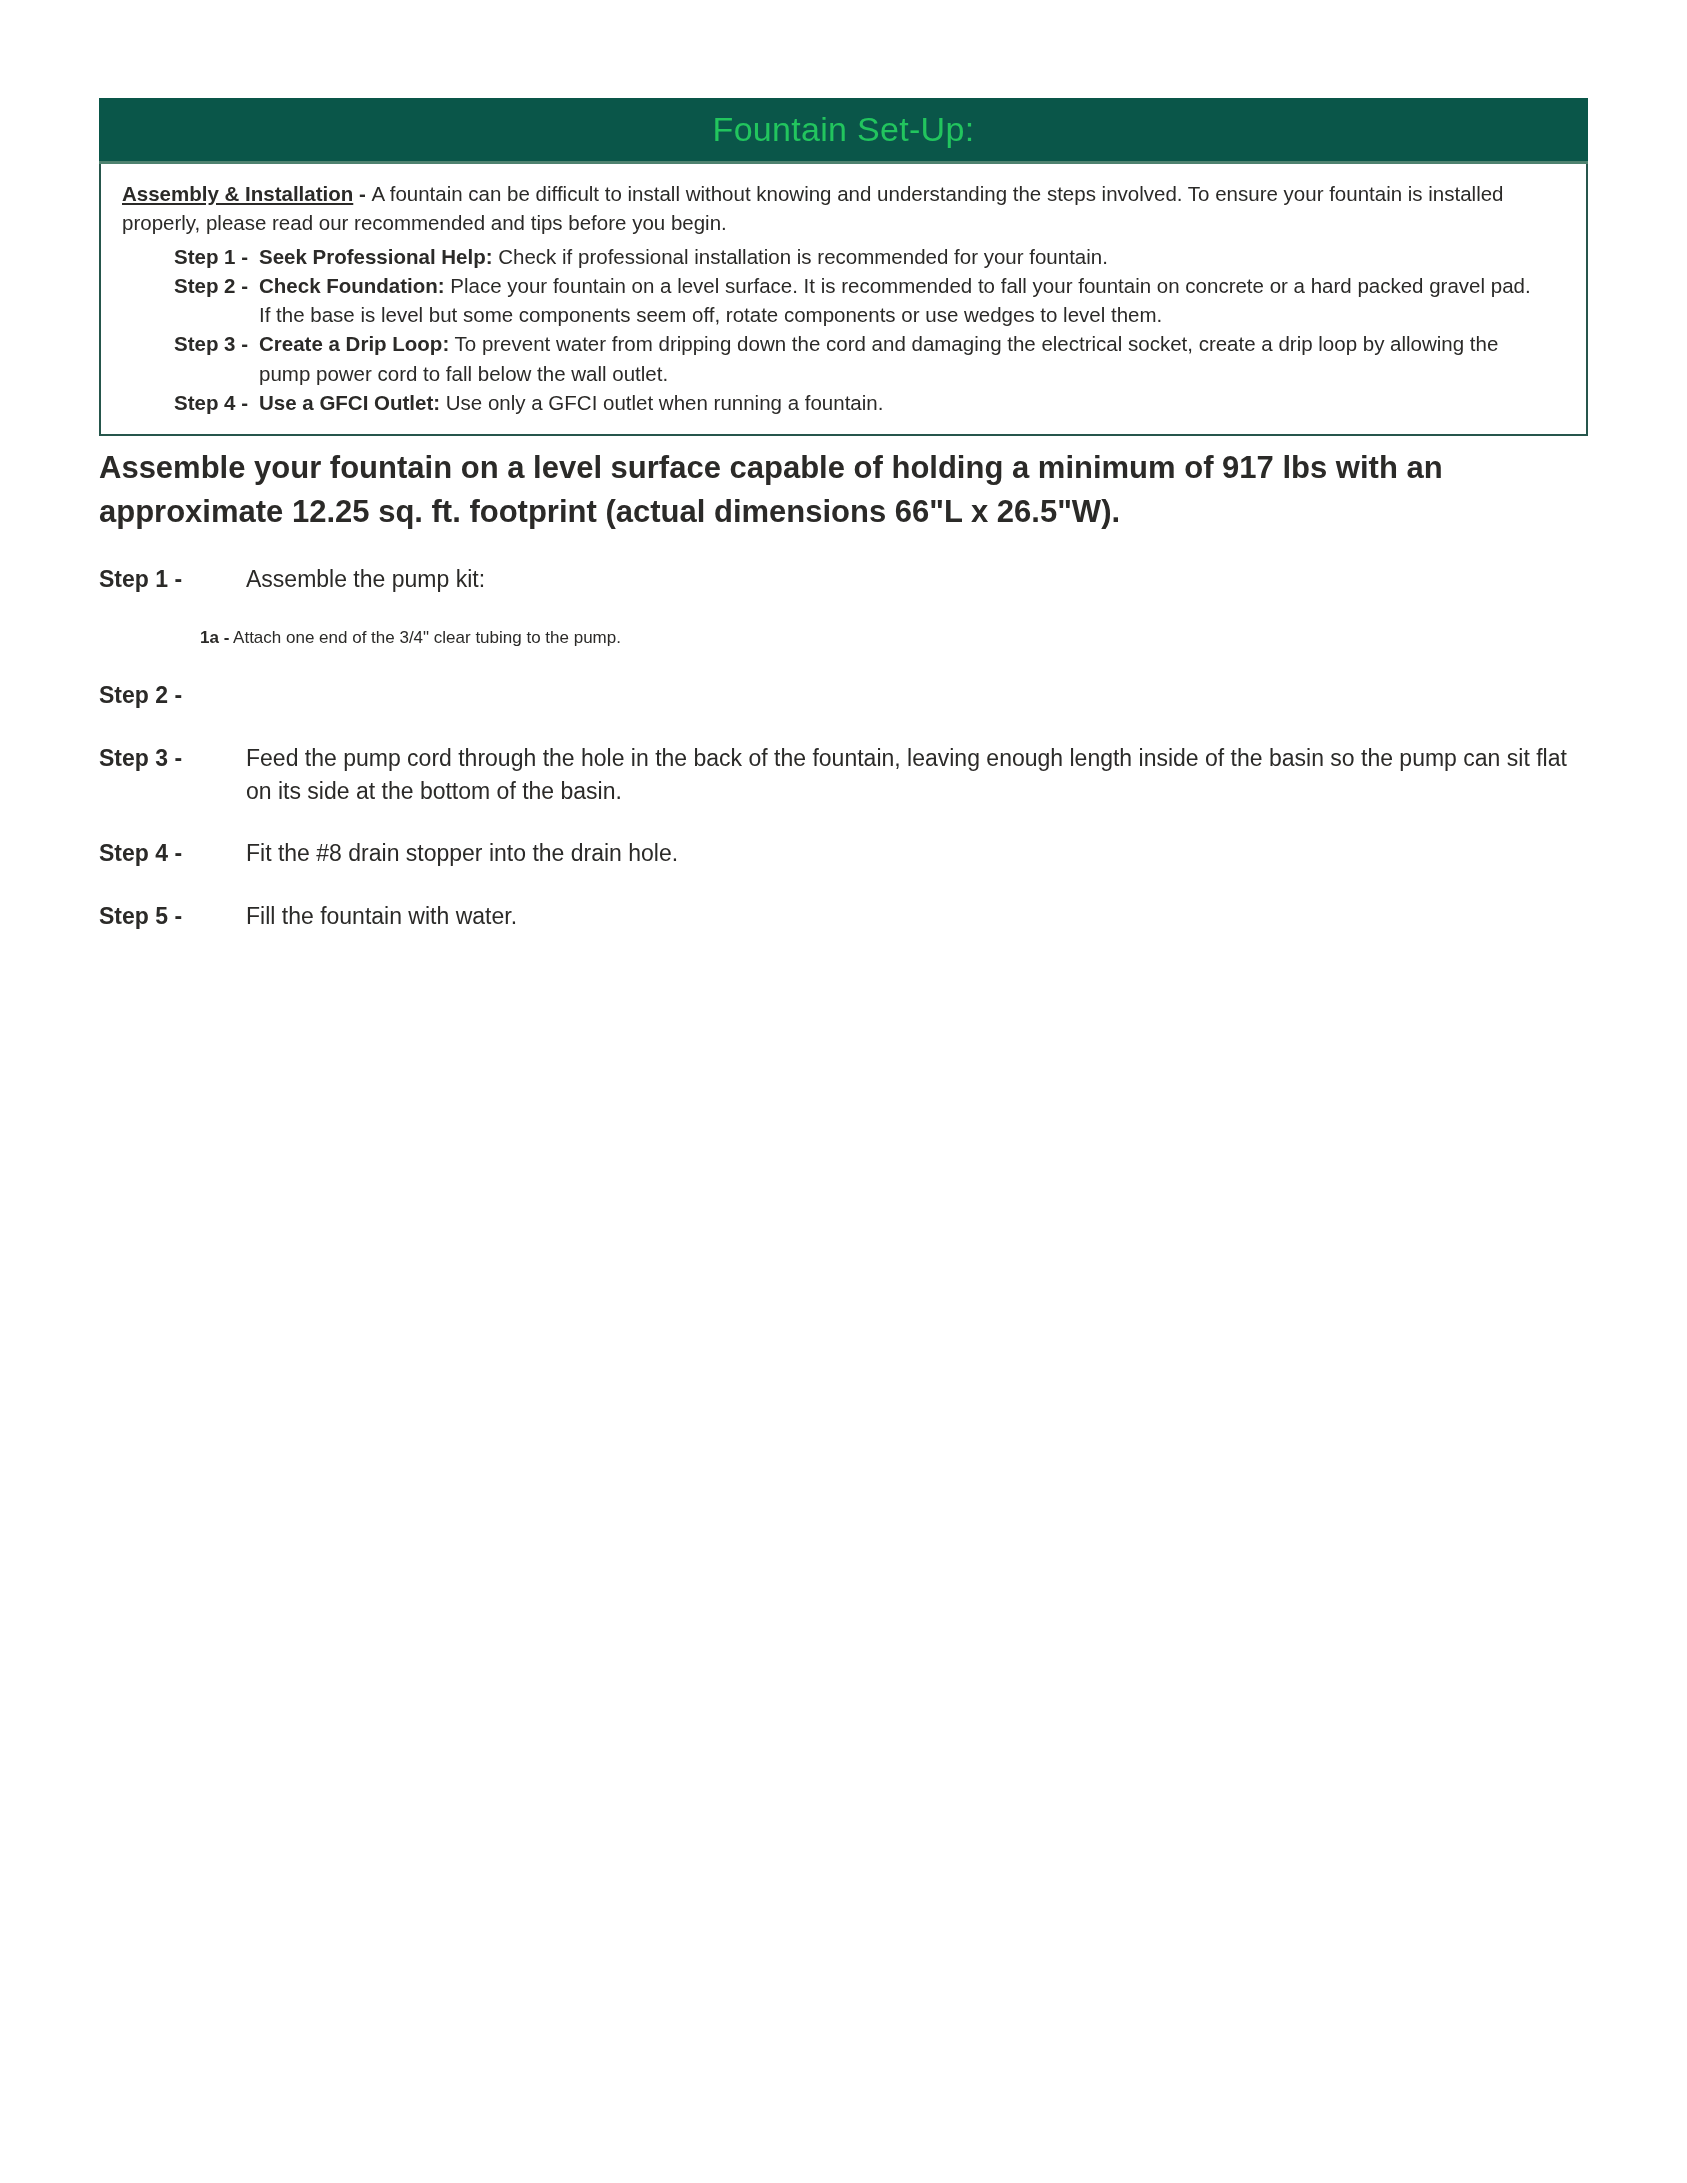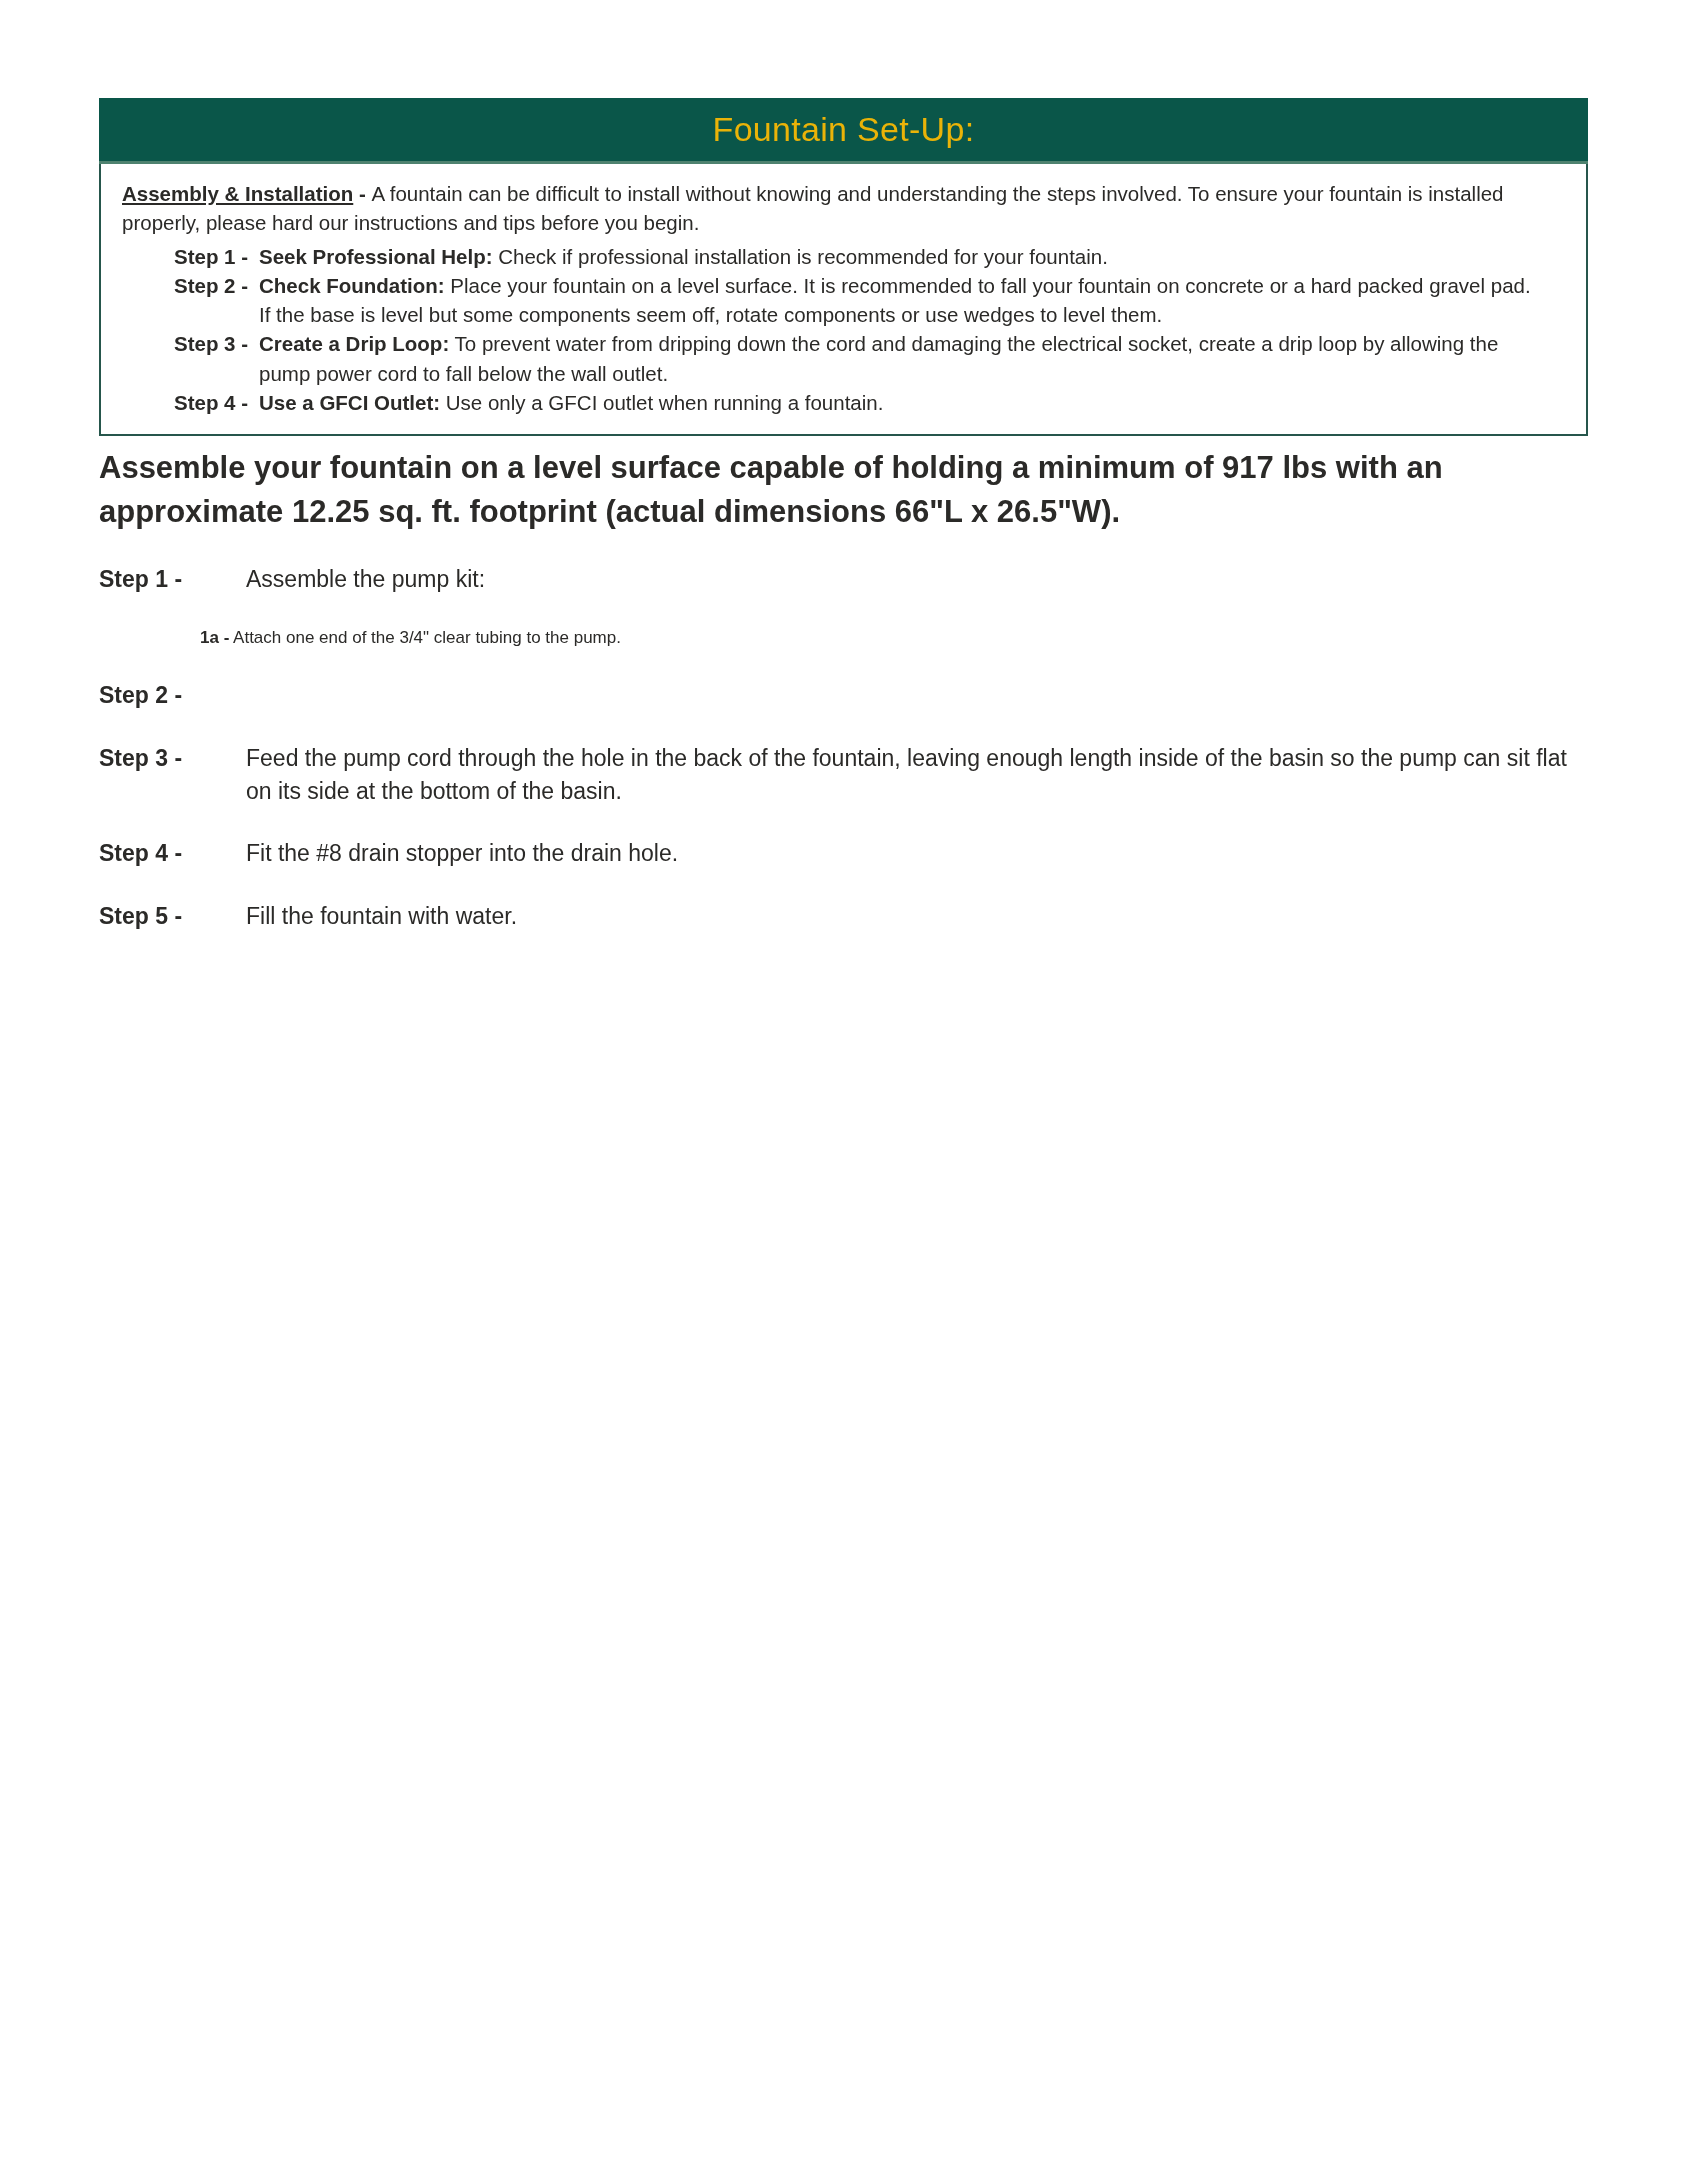--- a/index.html
+++ b/index.html
@@ -22,7 +22,7 @@
     border-bottom: 3.3px solid #4e826f;
   }
   .banner-title {
-    color: #eab308;
+    color: #22c55e;
     font-size: 34px;
     letter-spacing: 0.3px;
   }

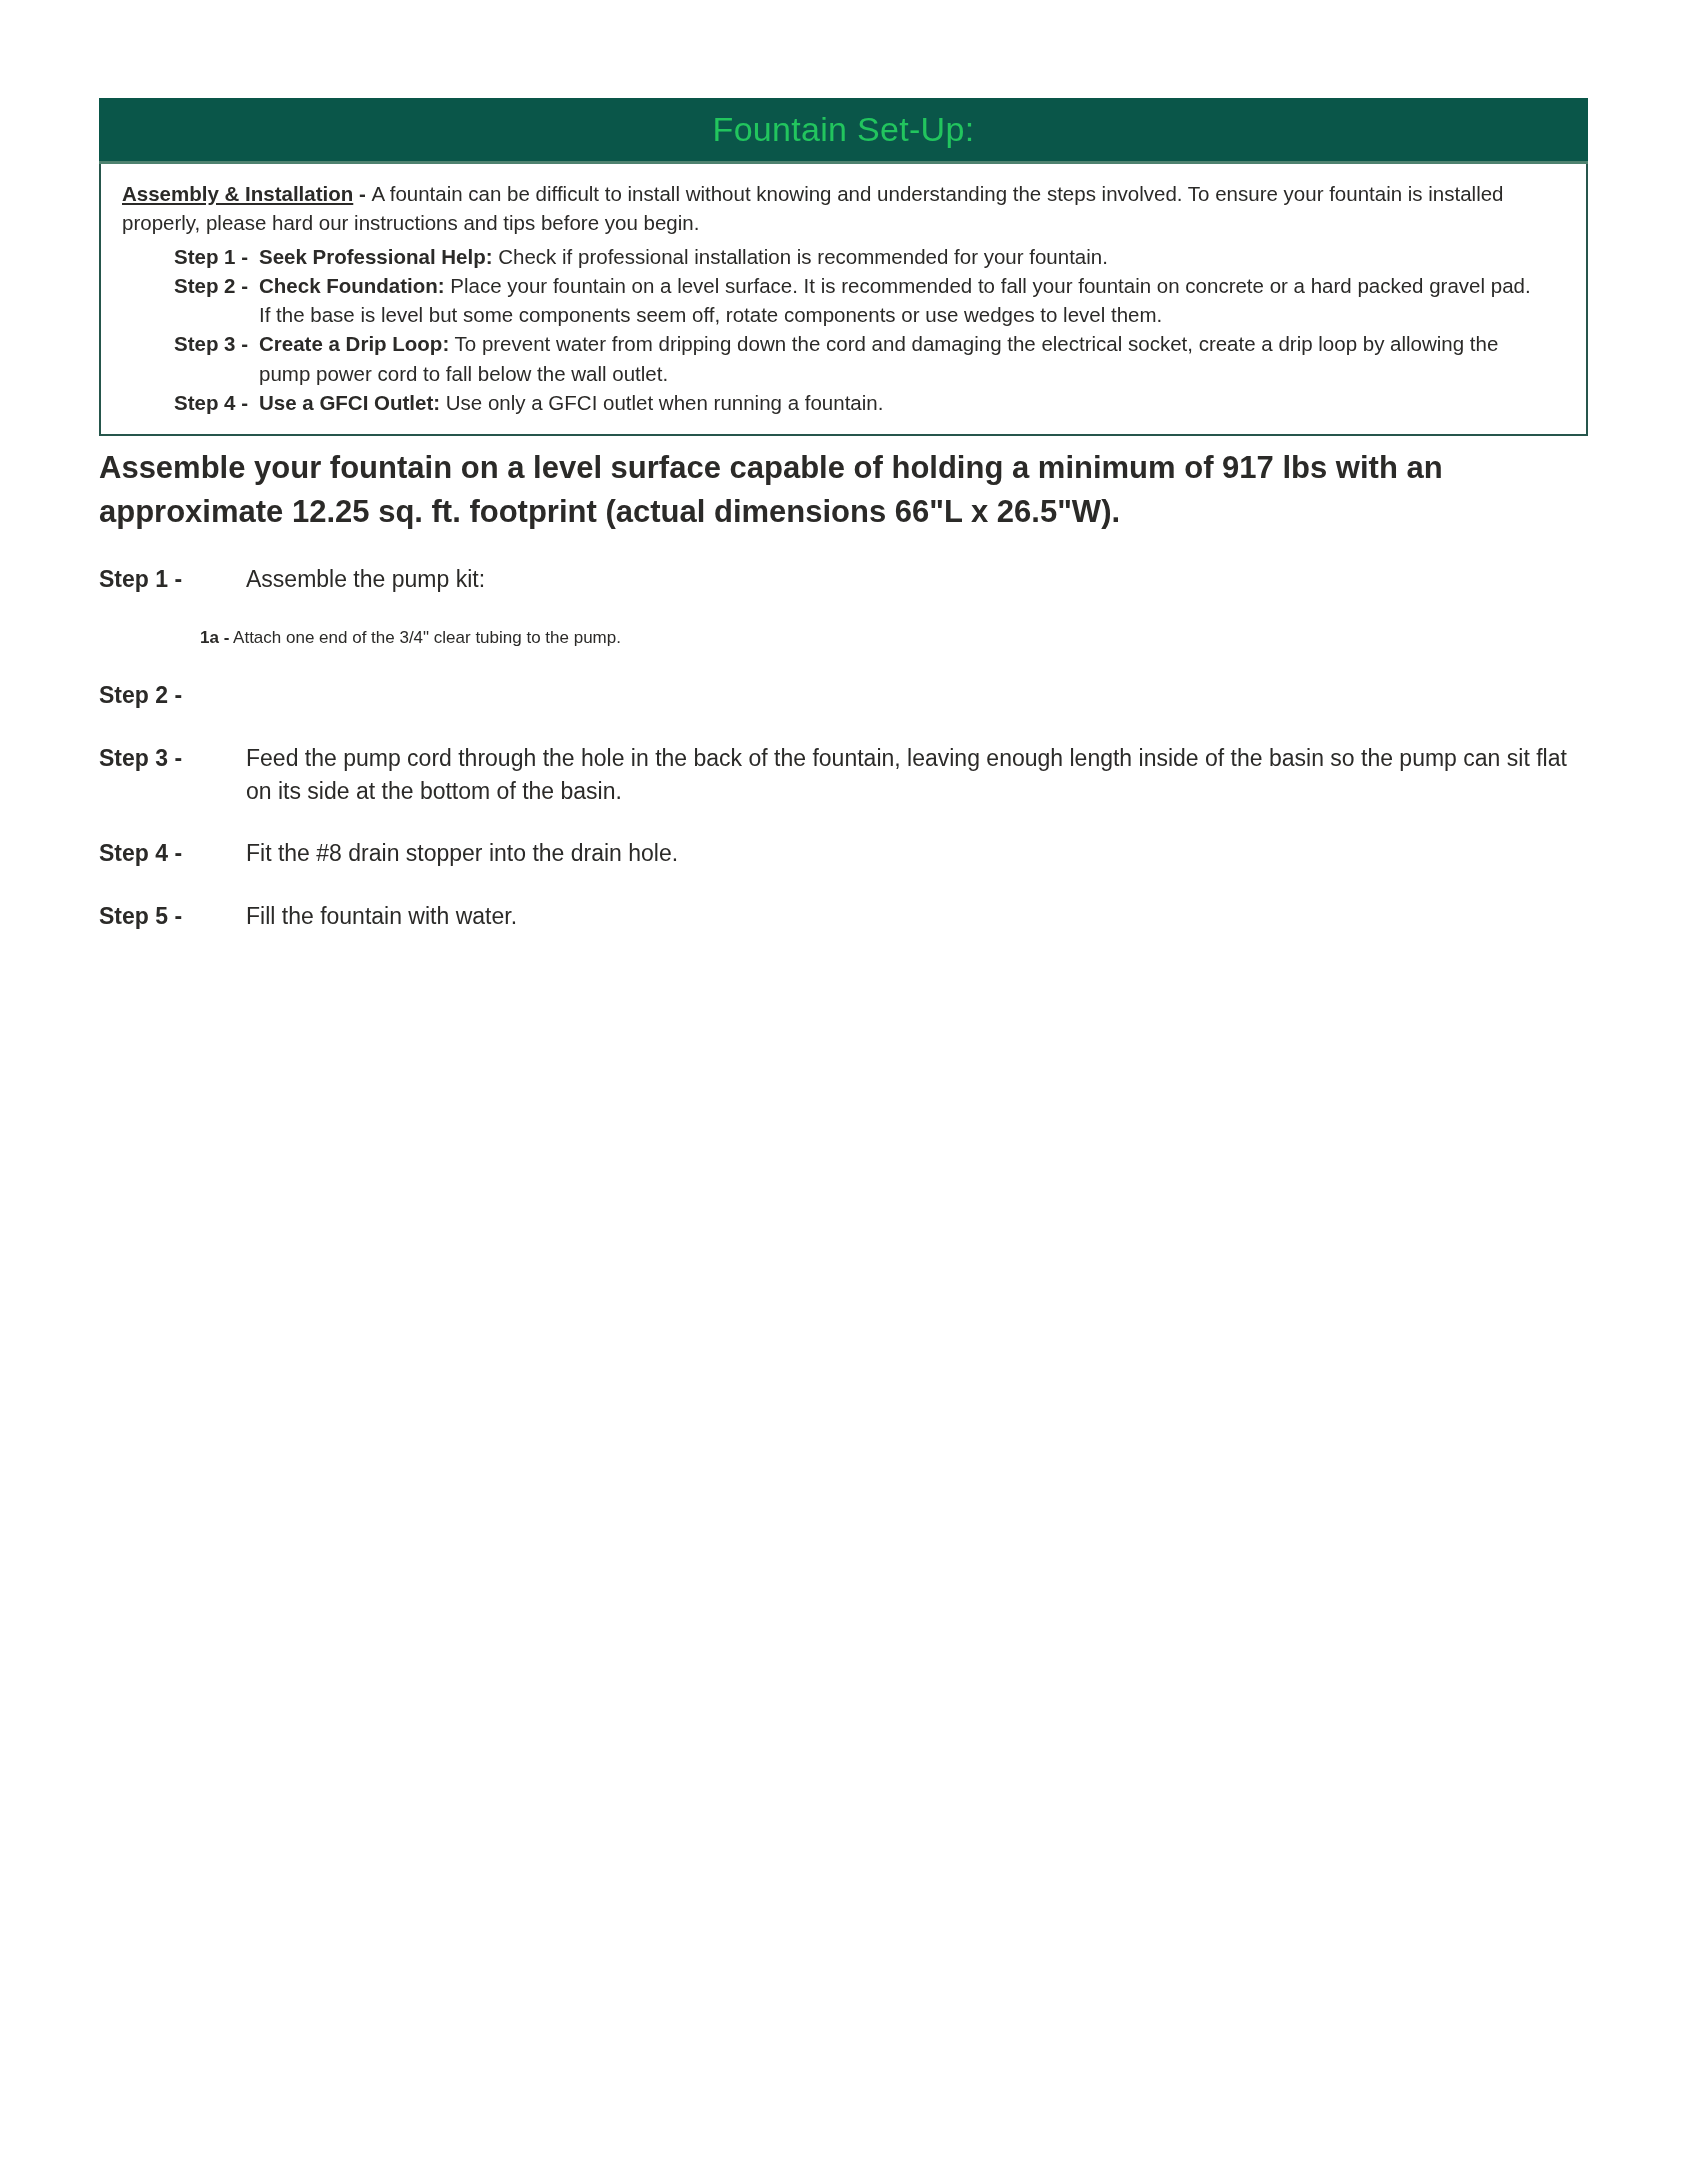--- a/index.html
+++ b/index.html
@@ -76,7 +76,7 @@
 
   <div class="info-box">
     <div class="intro">
-      <span class="intro-label">Assembly &amp; Installation</span><span class="intro-dash"> - </span><span>A fountain can be difficult to install without knowing and understanding the steps involved. To ensure your fountain is installed properly, please hard our instructions and tips before you begin.</span>
+      <span class="intro-label">Assembly &amp; Installation</span><span class="intro-dash"> - </span><span>A fountain can be difficult to install without knowing and understanding the steps involved. To ensure your fountain is installed properly, please read our recommended and tips before you begin.</span>
     </div>
     <div class="box-steps">
       <div class="box-step">

